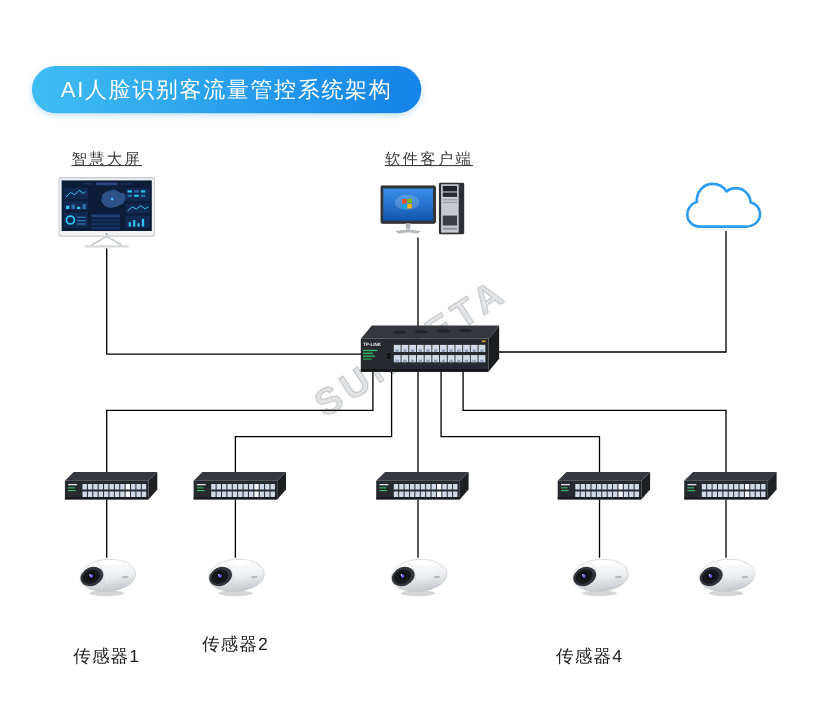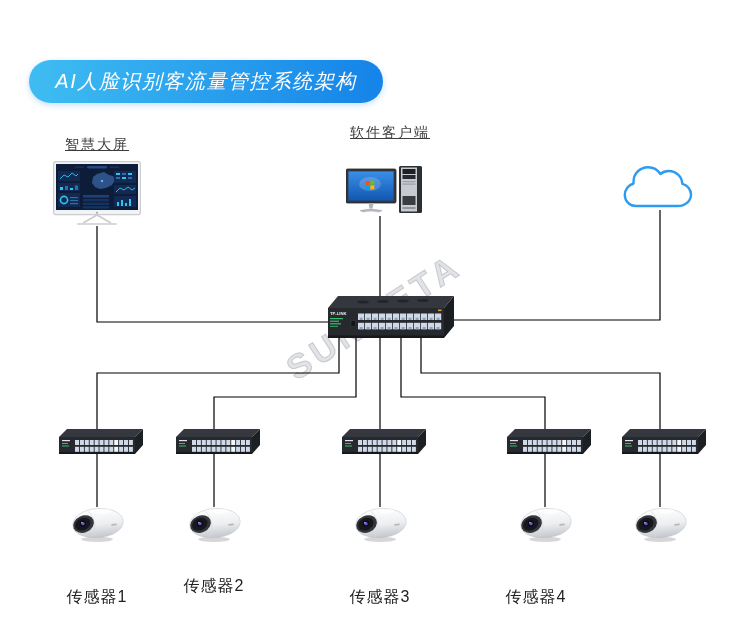--- a/index.html
+++ b/index.html
@@ -12,7 +12,6 @@
     display:flex;align-items:center;justify-content:center;
     box-shadow:0 2px 6px rgba(21,131,232,.25);
     z-index:4;
-    font-style:italic;
   }
   .node-label{
     font-size:14px;color:#3c3c3c;letter-spacing:2px;text-align:center;z-index:4;text-decoration:underline;

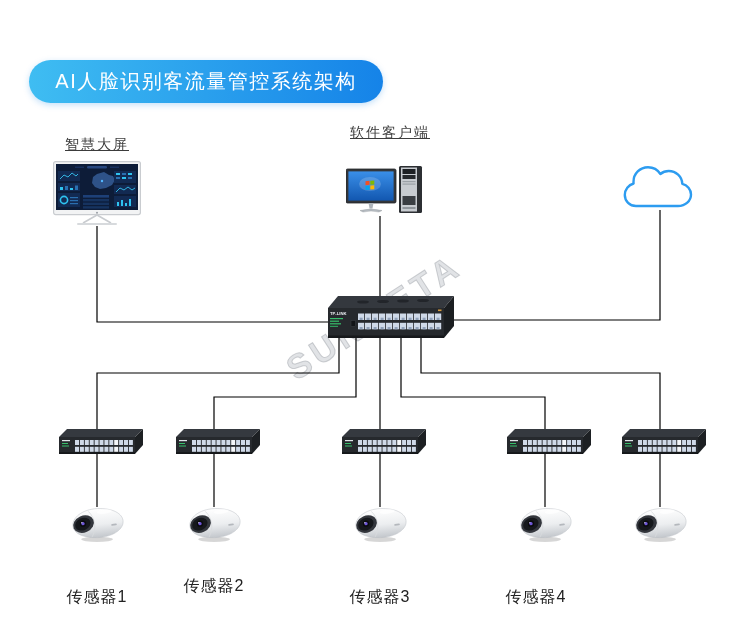--- a/index.html
+++ b/index.html
@@ -61,7 +61,7 @@
   </svg>
 
   <div class="abs node-label" style="left:40px;top:136px;width:114px">智慧大屏</div>
-  <div class="abs node-label" style="left:330px;top:124px;width:120px">软件客户端</div>
+  <div class="abs node-label" style="left:330px;top:136px;width:120px">软件客户端</div>
 
   <svg class="abs device" style="left:53px;top:161px" width="88" height="66" viewBox="0 0 88 66">
     <rect x="0.6" y="0.6" width="86.8" height="53" rx="2" fill="#f2f3f4" stroke="#c9ccd0" stroke-width="1.2"></rect>

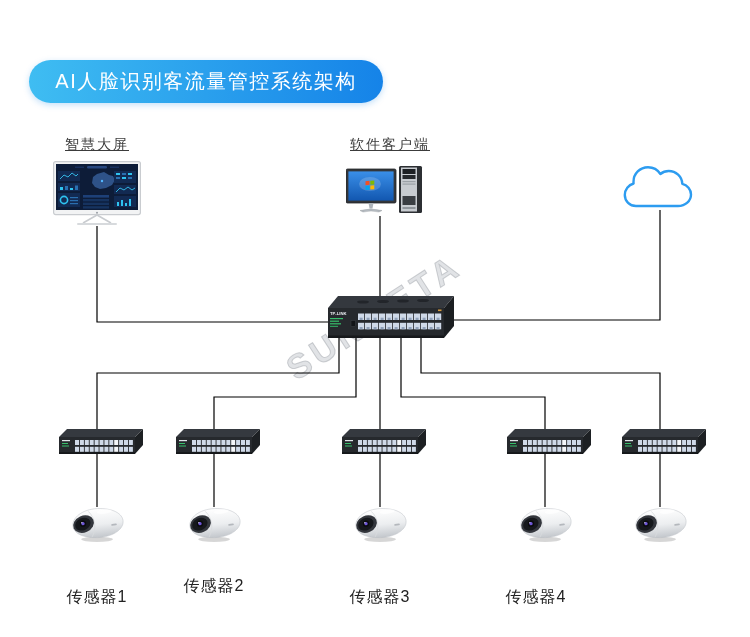--- a/index.html
+++ b/index.html
@@ -368,7 +368,6 @@
       <ellipse cx="40" cy="10" rx="8" ry="2.4" fill="#ffffff" opacity="0.7"></ellipse>
     </g>
   </svg>
-  <div class="abs sensor-label" style="left:332px;top:551px">传感器3</div>
 
   <svg class="abs device" style="left:501px;top:427px" width="92" height="30" viewBox="0 0 92 30">
     <polygon points="6,10 82,10 90,2 14,2" fill="#35393f"></polygon>

